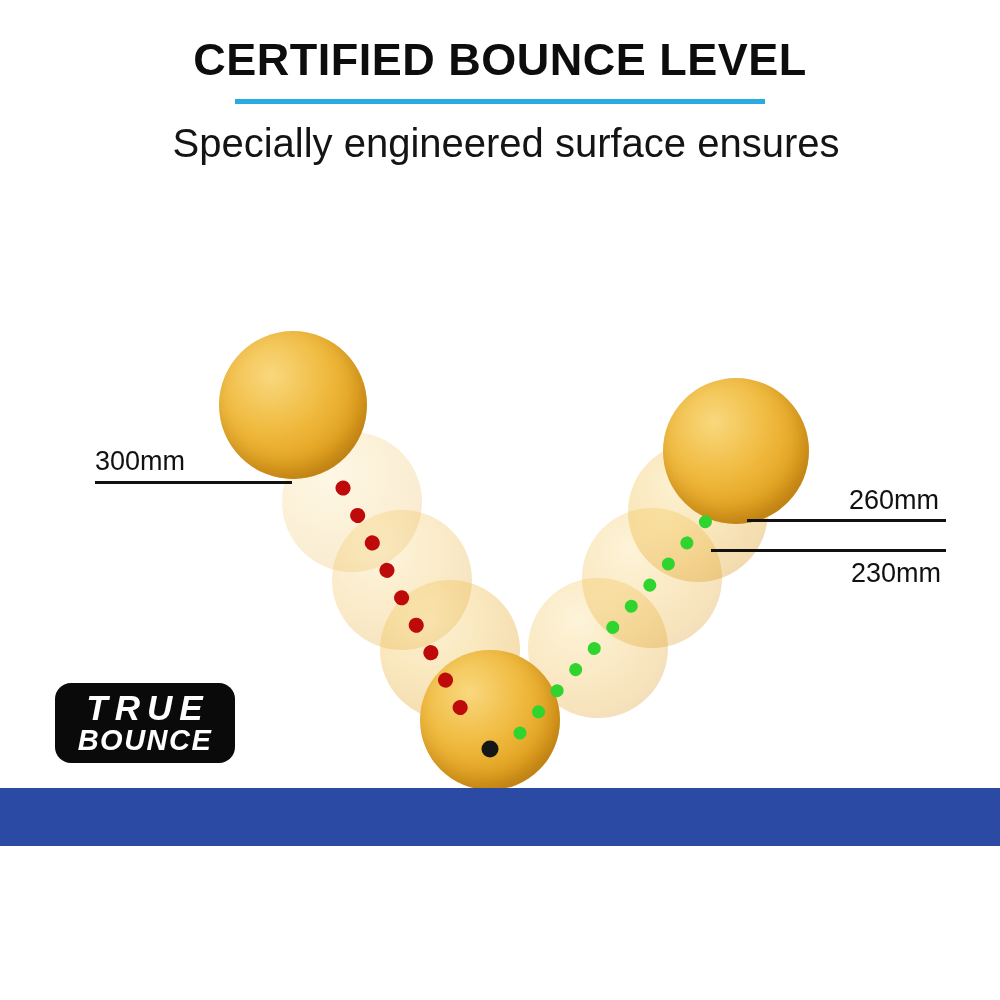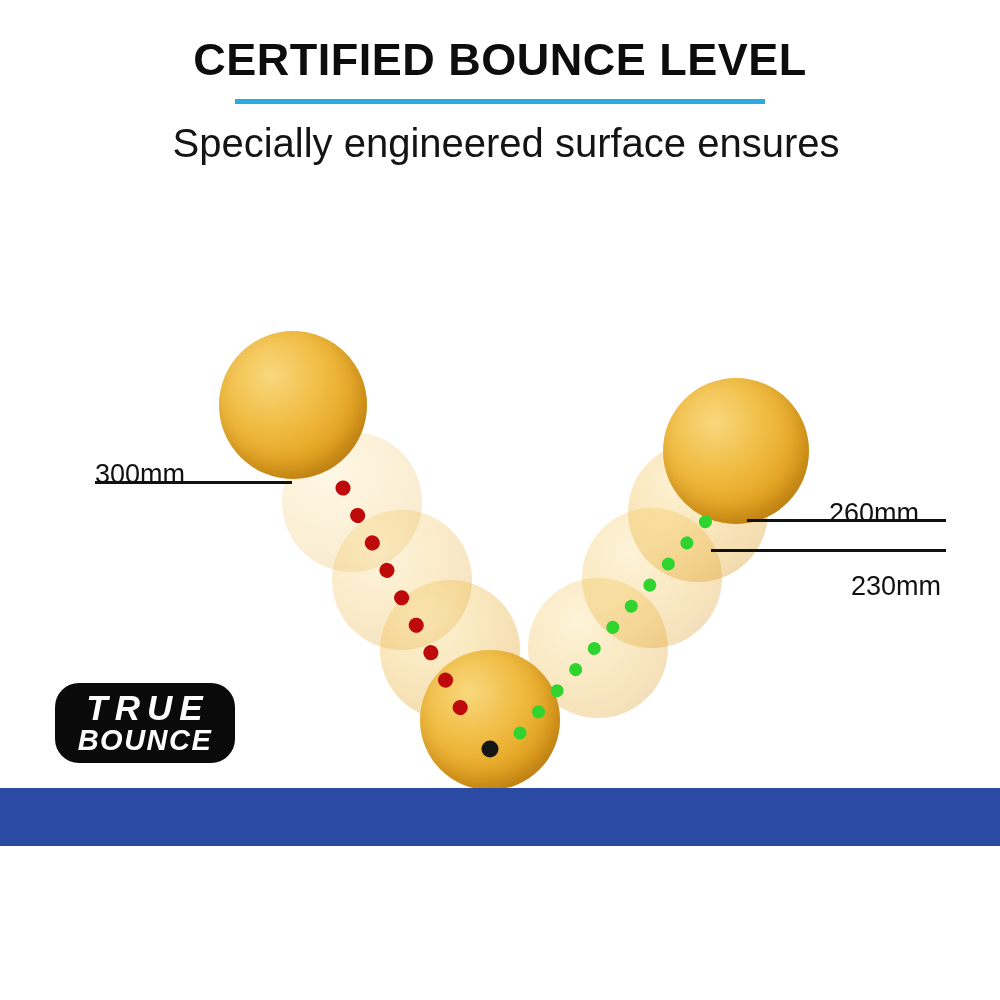--- a/index.html
+++ b/index.html
@@ -42,7 +42,7 @@
 
   
   .m-line{position:absolute;height:3px;background:#111;}
-  .m-label{position:absolute;font-size:27px;color:#111;font-weight:400;margin-top:13px;}
+  .m-label{position:absolute;font-size:27px;color:#111;font-weight:400;}
 
   
   .badge{

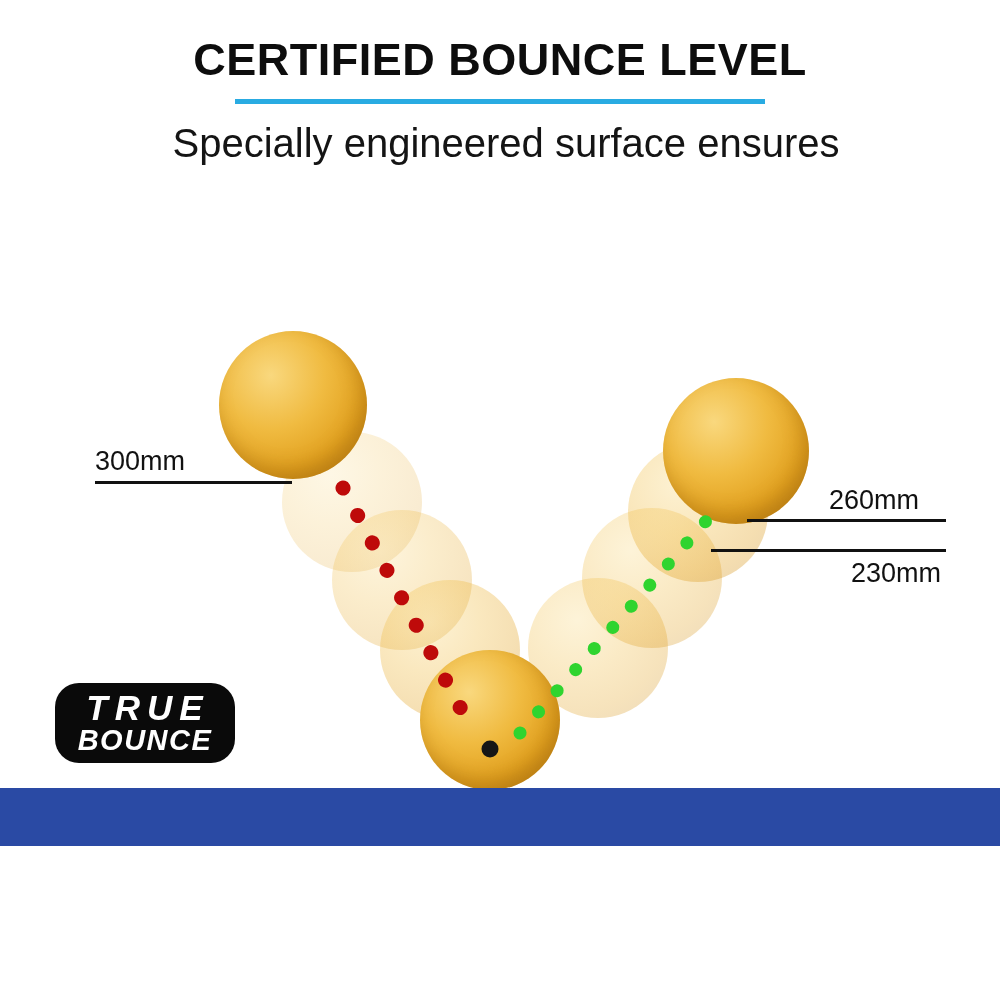--- a/index.html
+++ b/index.html
@@ -93,7 +93,7 @@
   <div class="m-label" style="left:95px;top:446px;">300mm</div>
   <div class="m-line" style="left:95px;top:481px;width:197px;"></div>
 
-  <div class="m-label" style="left:829px;top:485px;">260mm</div>
+  <div class="m-label" style="left:849px;top:485px;">260mm</div>
   <div class="m-line" style="left:747px;top:519px;width:199px;"></div>
 
   <div class="m-line" style="left:711px;top:549px;width:235px;"></div>

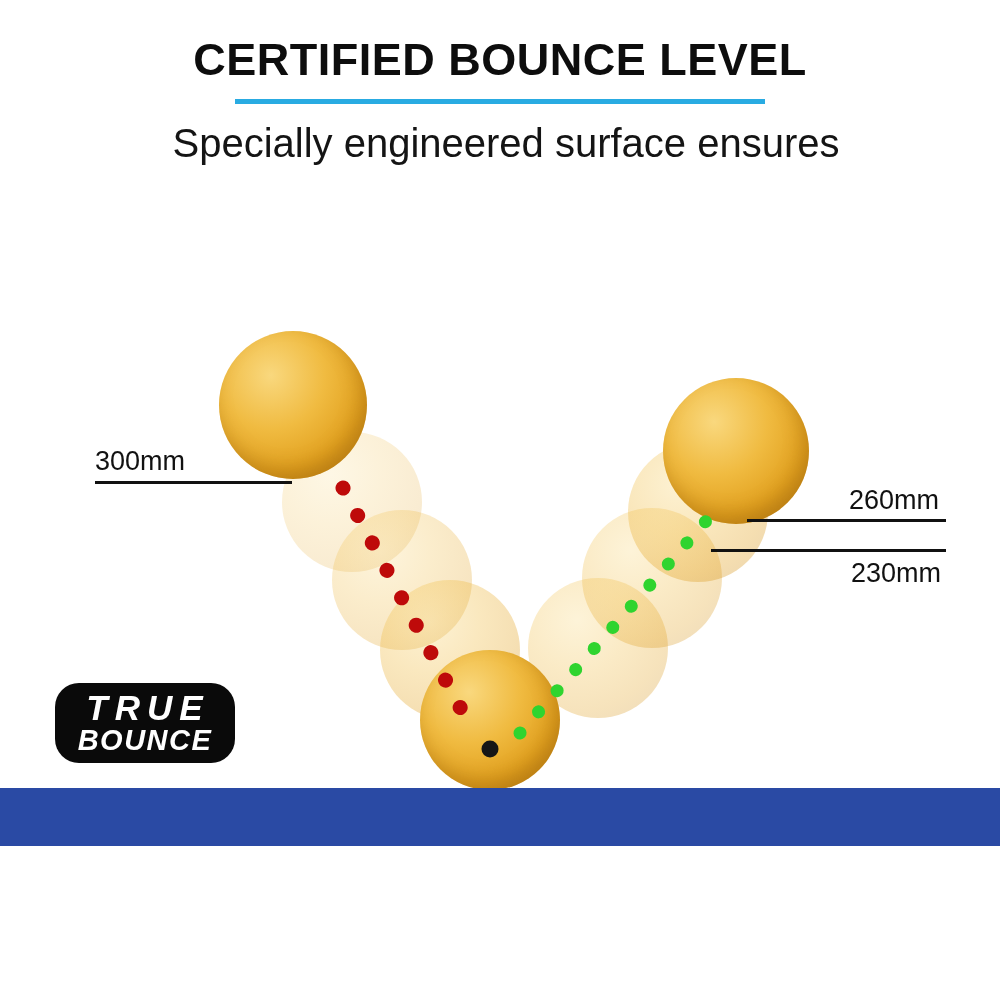--- a/index.html
+++ b/index.html
@@ -47,7 +47,7 @@
   
   .badge{
     position:absolute;left:55px;top:683px;width:180px;height:80px;
-    background:#0a0a0a;border-radius:24px;
+    background:#0a0a0a;border-radius:16px;
     display:flex;flex-direction:column;align-items:center;justify-content:center;
     color:#fff;font-style:italic;font-weight:bold;
   }

